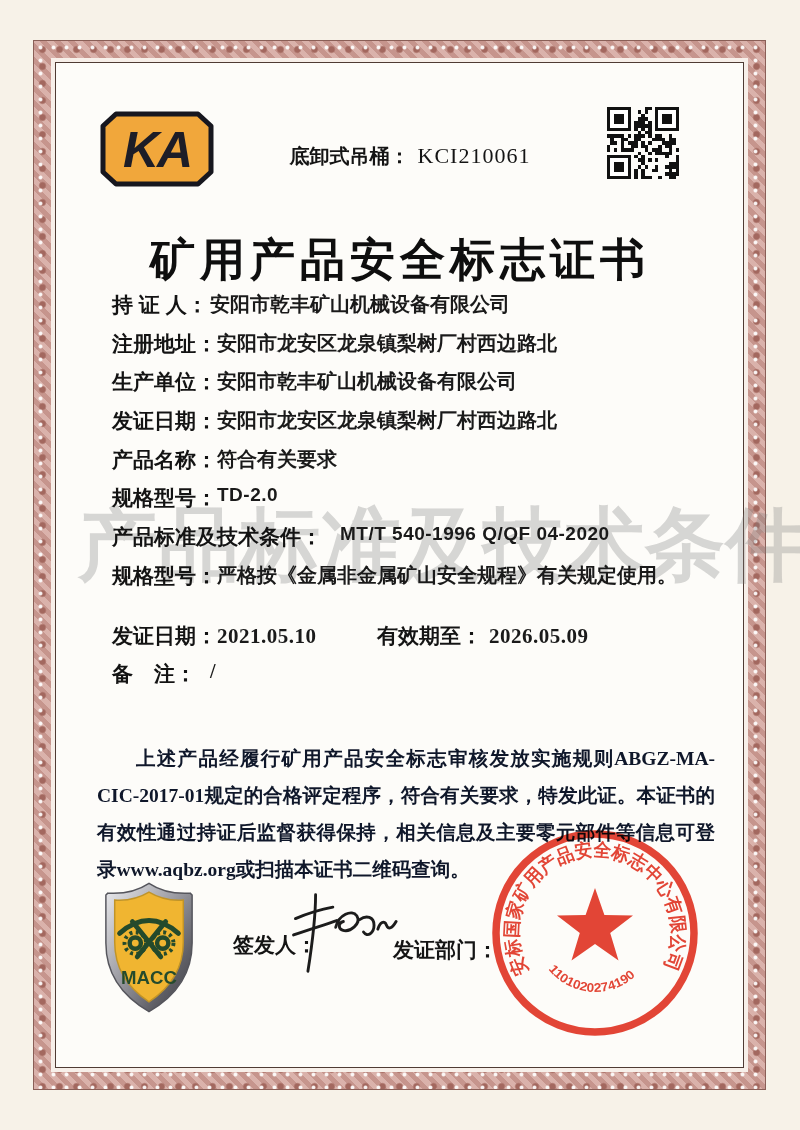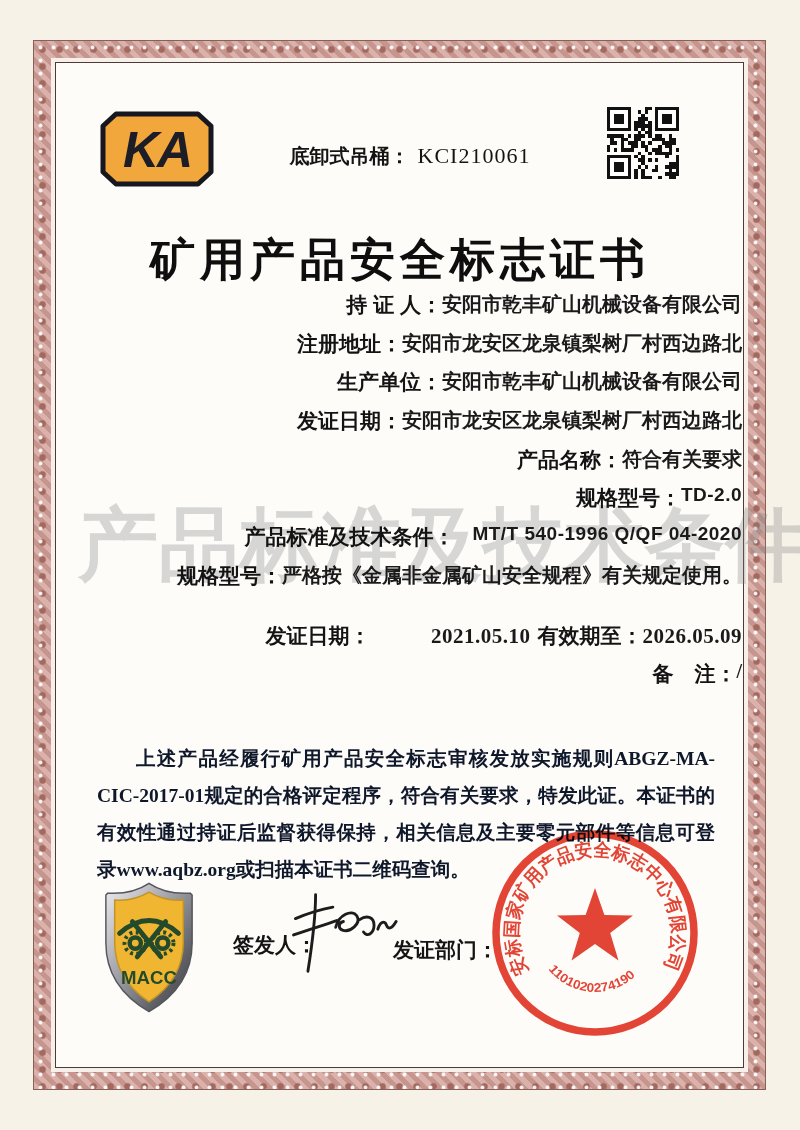--- a/index.html
+++ b/index.html
@@ -28,7 +28,7 @@
          font-family:"Liberation Serif","DejaVu Serif",serif;font-weight:900;font-size:45px;
          letter-spacing:5px;color:#0e0e0e;margin-top:30px;}
   .fields{position:absolute;left:112px;top:291px;right:58px;}
-  .row{height:38.7px;white-space:nowrap;text-align:right;}
+  .row{height:38.7px;white-space:nowrap;}
   .row .lb{display:inline-block;min-width:98px;font-weight:700;font-size:21px;color:#131313;vertical-align:top;}
   .row.long .lb{min-width:0;margin-right:18px;}
   .val{font-family:"Liberation Serif","DejaVu Serif",serif;font-weight:700;font-size:20px;color:#1a1a1a;}

